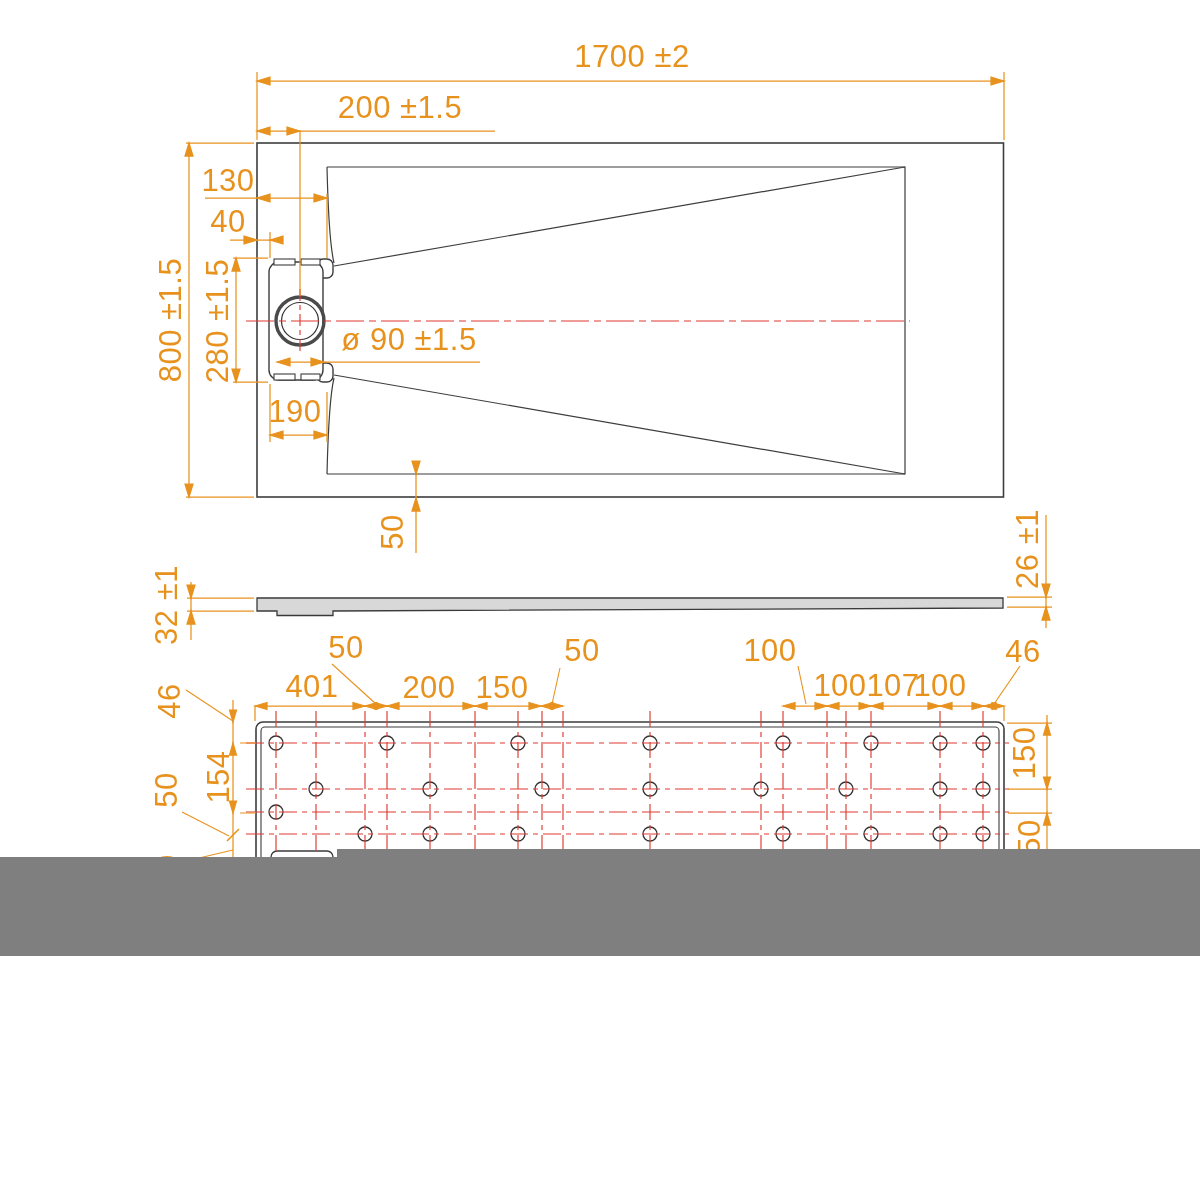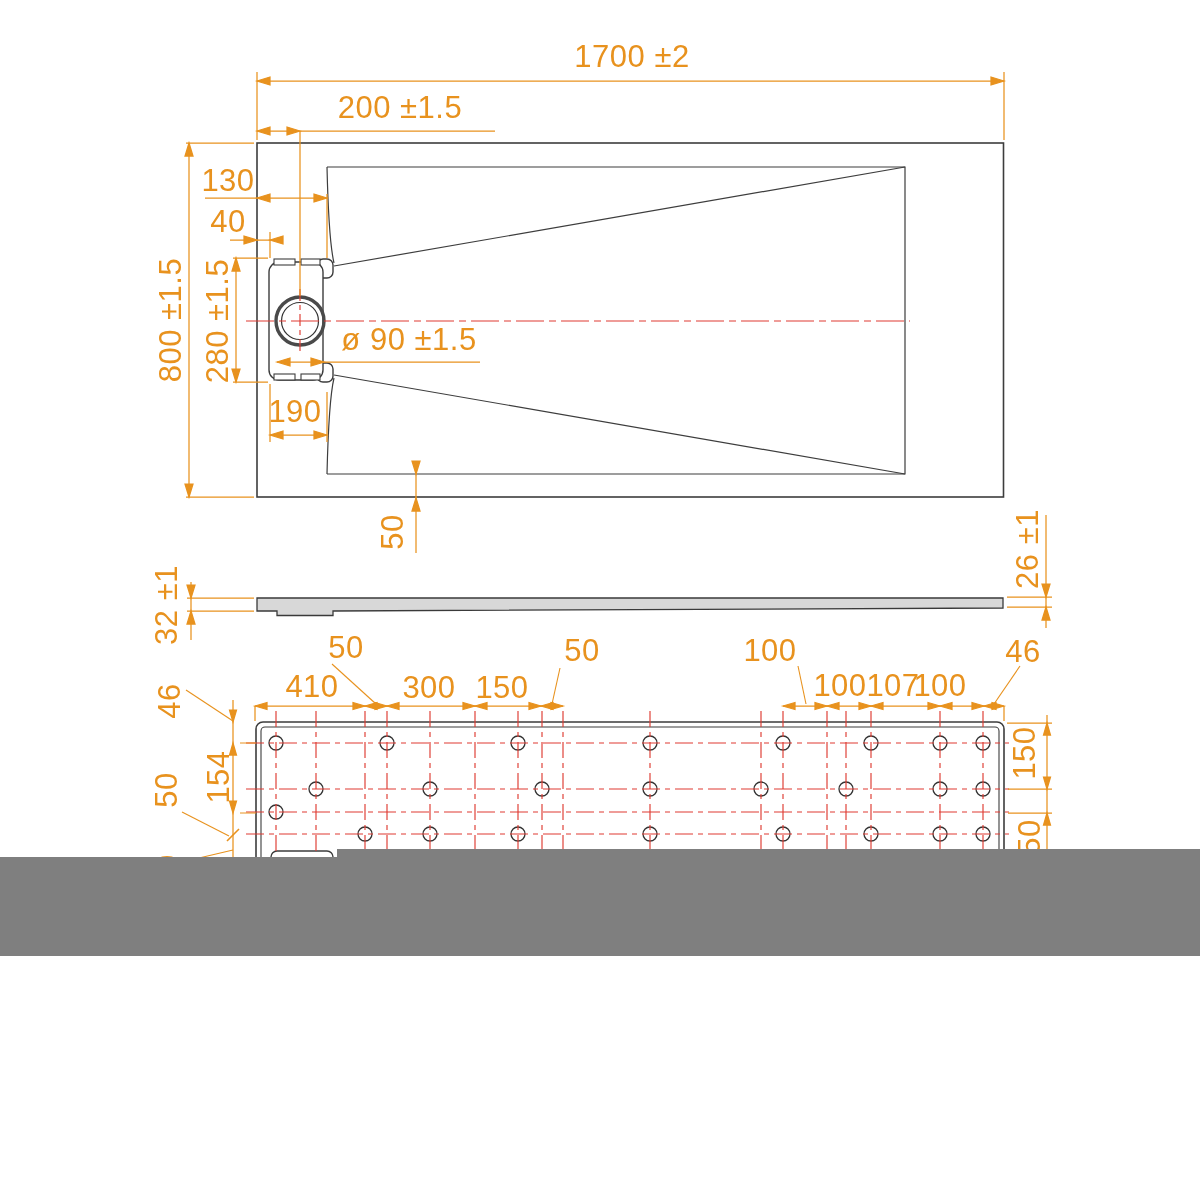--- a/index.html
+++ b/index.html
@@ -237,7 +237,7 @@
   <div class="dim rot" style="left:1027px;top:549px">26 ±1</div>
 
   <div class="dim" style="left:346px;top:647px">50</div>
-  <div class="dim" style="left:312px;top:686px">410</div>
+  <div class="dim" style="left:312px;top:686px">401</div>
   <div class="dim" style="left:429px;top:687px">300</div>
   <div class="dim" style="left:502px;top:687px">150</div>
   <div class="dim" style="left:582px;top:650px">50</div>

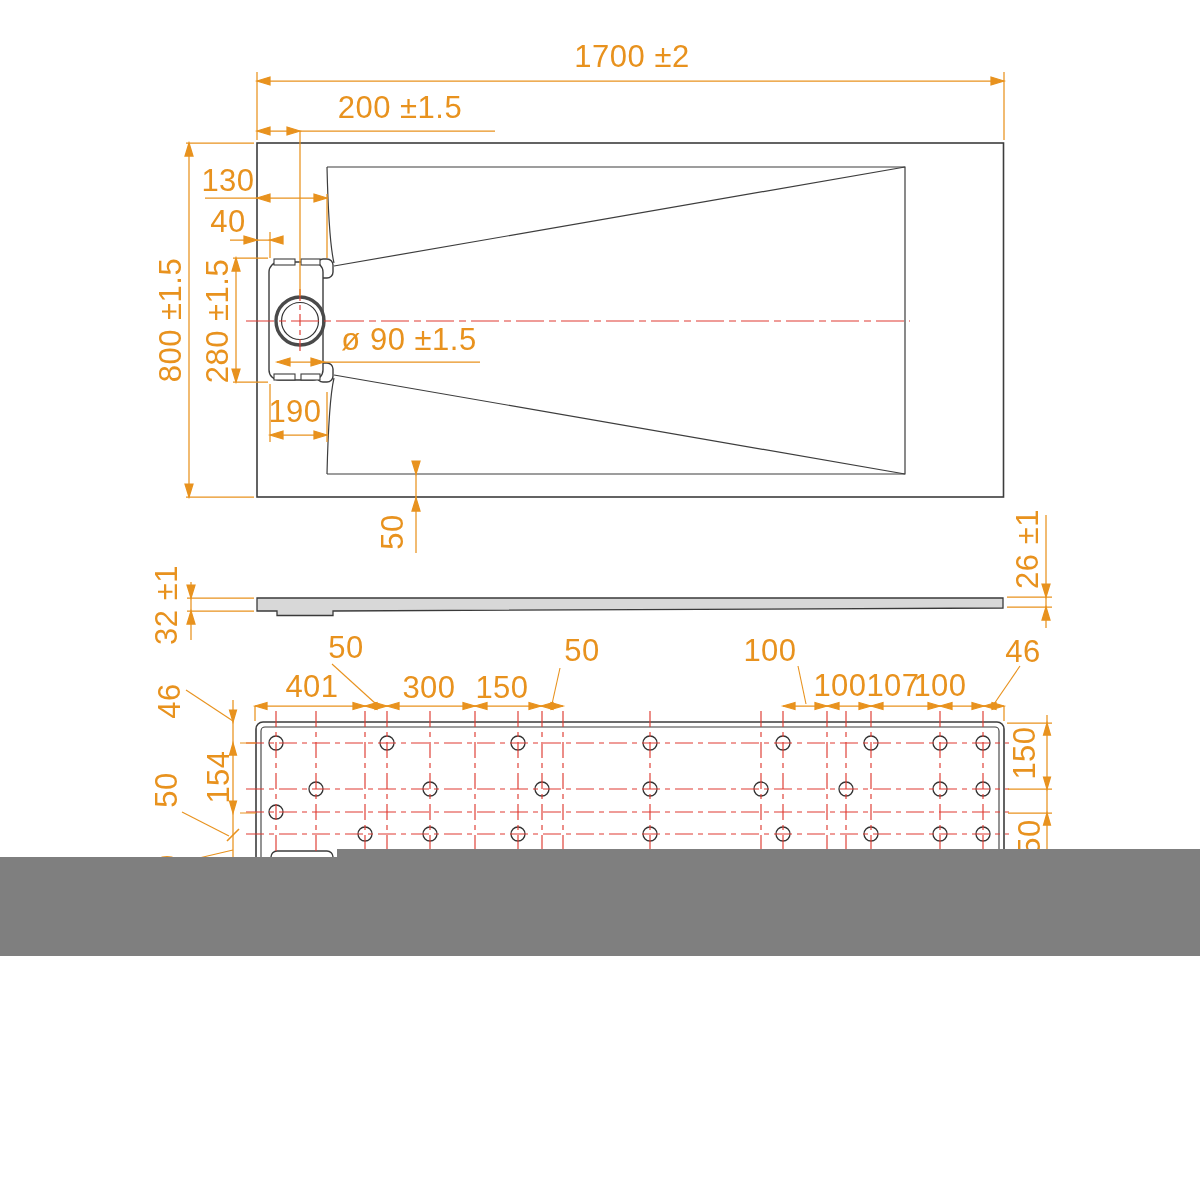--- a/index.html
+++ b/index.html
@@ -238,7 +238,7 @@
 
   <div class="dim" style="left:346px;top:647px">50</div>
   <div class="dim" style="left:312px;top:686px">401</div>
-  <div class="dim" style="left:429px;top:687px">300</div>
+  <div class="dim" style="left:429px;top:687px">200</div>
   <div class="dim" style="left:502px;top:687px">150</div>
   <div class="dim" style="left:582px;top:650px">50</div>
   <div class="dim" style="left:770px;top:650px">100</div>

